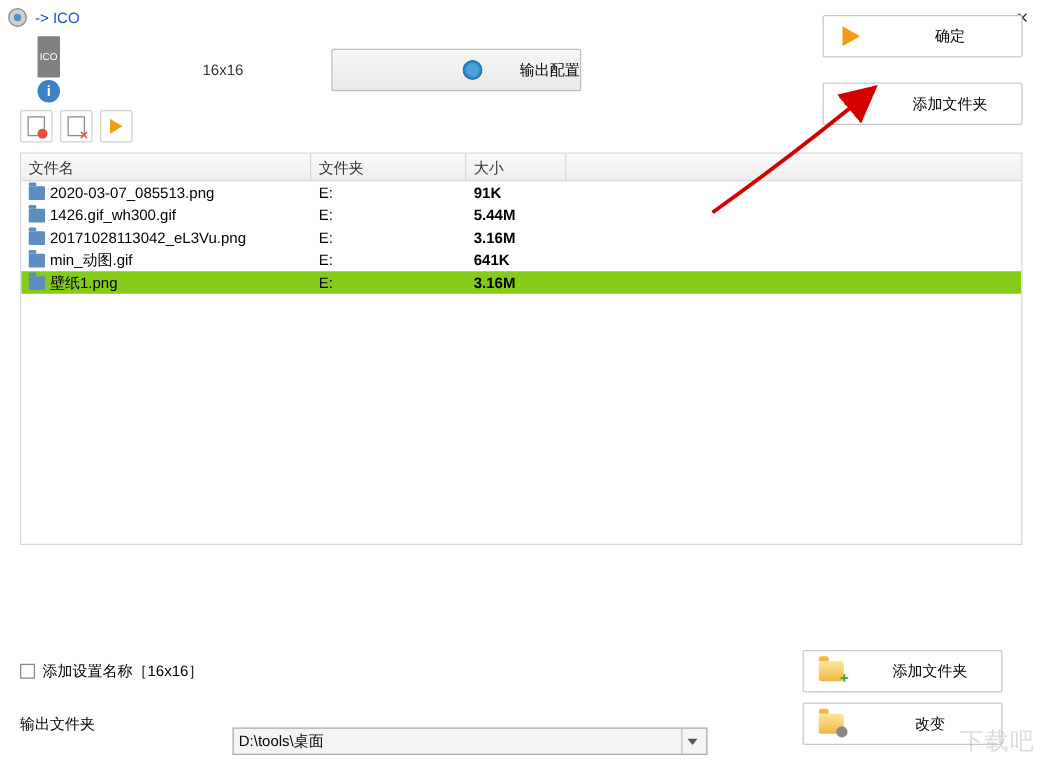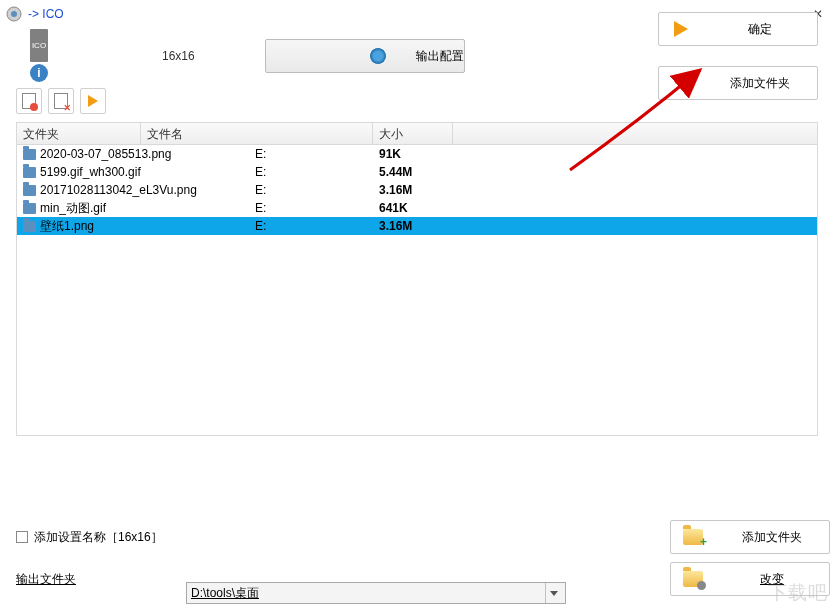--- a/index.html
+++ b/index.html
@@ -125,8 +125,8 @@
 
 <div class="table-wrap">
   <div class="thead">
+    <div class="th name">文件名</div>
     <div class="th folder">文件夹</div>
-    <div class="th name">文件名</div>
     <div class="th size">大小</div>
     <div class="th rest"></div>
   </div>

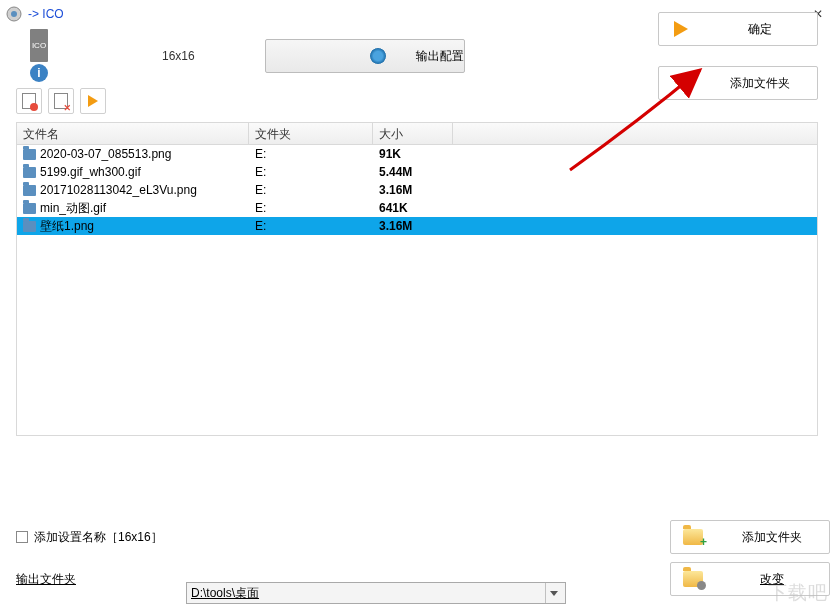--- a/index.html
+++ b/index.html
@@ -142,7 +142,7 @@
       <div class="trow">
         <div class="td name">
           <span class="file-ico"></span>
-          <span>5199.gif_wh300.gif</span>
+          <span>1426.gif_wh300.gif</span>
         </div>
         <div class="td folder">E:</div>
         <div class="td size">5.44M</div>

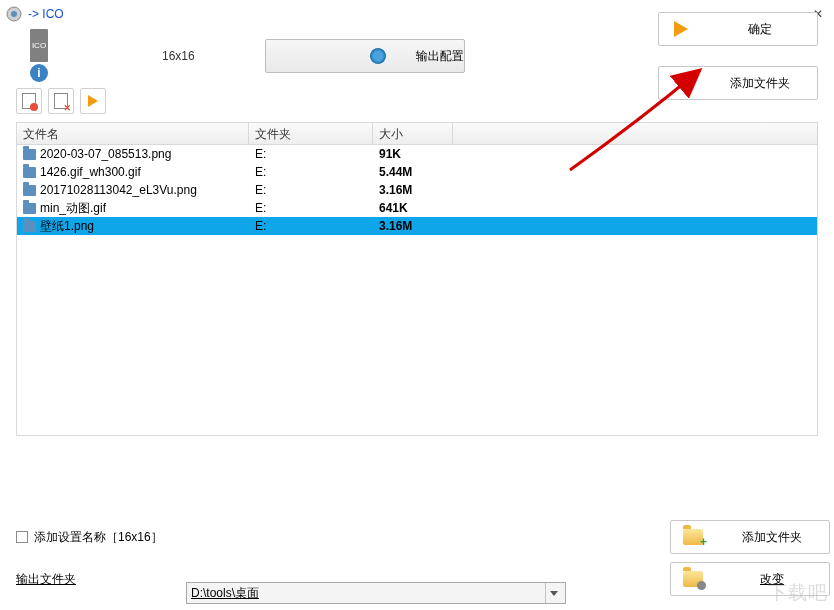--- a/index.html
+++ b/index.html
@@ -39,7 +39,7 @@
 .th.size { width: 80px; }
 .th.rest { flex:1; border-right:none;}
 .trow { display:flex; height:18px; align-items:center; }
-.trow.sel { background:#0ea5e9; }
+.trow.sel { background:#84cc16; }
 .td { padding: 1px 6px; display:flex; align-items:center; gap:4px;}
 .td.name { width: 232px; }
 .td.folder { width: 124px; }

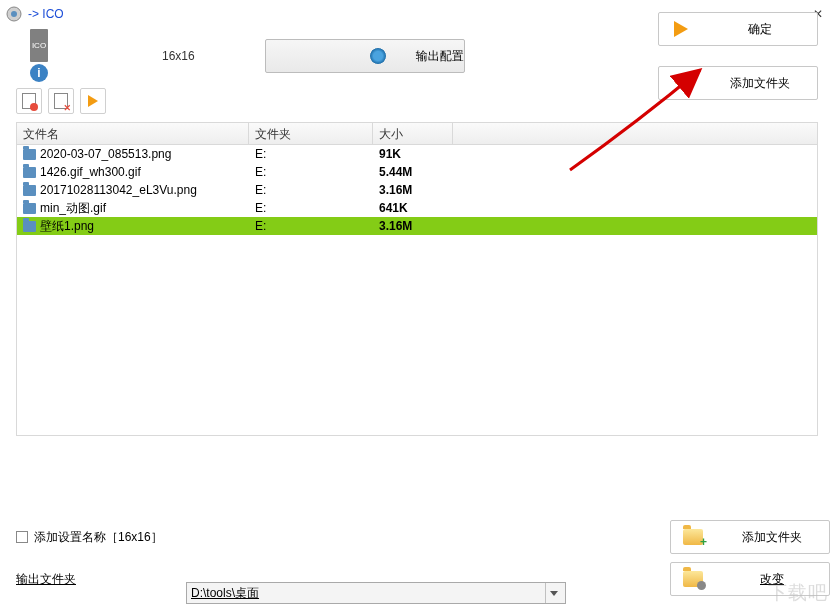--- a/index.html
+++ b/index.html
@@ -47,7 +47,7 @@
 .file-ico { width:13px; height:11px; background:#5a8fbf; border-radius:1px; position:relative;}
 .file-ico::before{content:'';position:absolute;top:-3px;left:0;width:6px;height:3px;background:#5a8fbf;border-radius:1px 1px 0 0;}
 
-.bottom { position:absolute; left:0; right:0; bottom:0; padding: 0 4px 14px 16px;}
+.bottom { position:absolute; left:0; right:0; bottom:0; padding: 0 32px 14px 16px;}
 .row1 { display:flex; align-items:center; height:34px; }
 .checkbox { width:12px;height:12px;border:1px solid #888;margin-right:6px;display:inline-block;}
 .row1 .right-btn-wrap { margin-left:auto; }

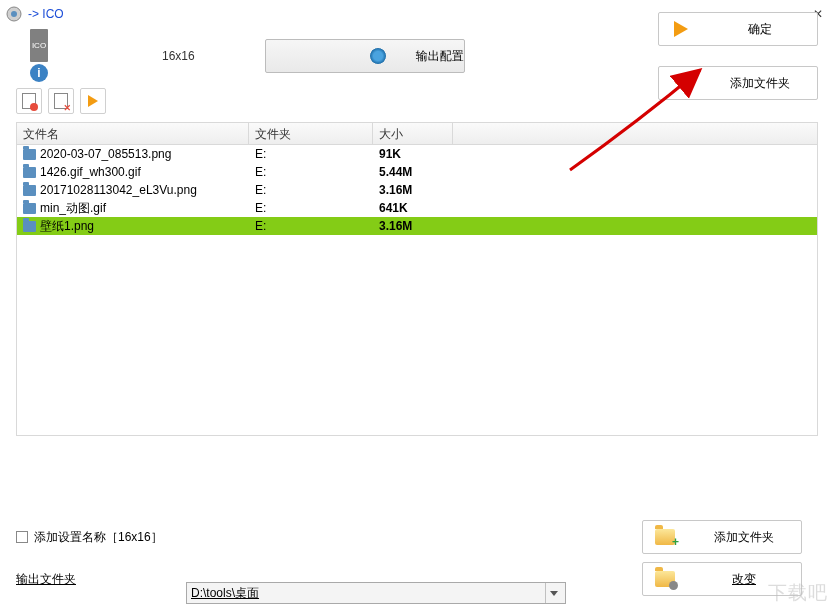--- a/index.html
+++ b/index.html
@@ -51,7 +51,7 @@
 .row1 { display:flex; align-items:center; height:34px; }
 .checkbox { width:12px;height:12px;border:1px solid #888;margin-right:6px;display:inline-block;}
 .row1 .right-btn-wrap { margin-left:auto; }
-.row2 { display:flex; align-items:center; height:34px; margin-top: 8px; gap: 10px; text-decoration: underline;}
+.row2 { display:flex; align-items:center; height:34px; margin-top: 8px; gap: 10px;}
 .output-label { width: 160px; }
 .path-select { flex: 0 0 380px; height:22px; border:1px solid #a9a9a9; background:#f4f4f4; display:flex; align-items:center; padding:0 4px; cursor:pointer; position:relative;margin-top:28px;}
 .path-select .chev { margin-left:auto; width:16px; height:100%; display:flex; align-items:center; justify-content:center; border-left:1px solid #c0c0c0;}

